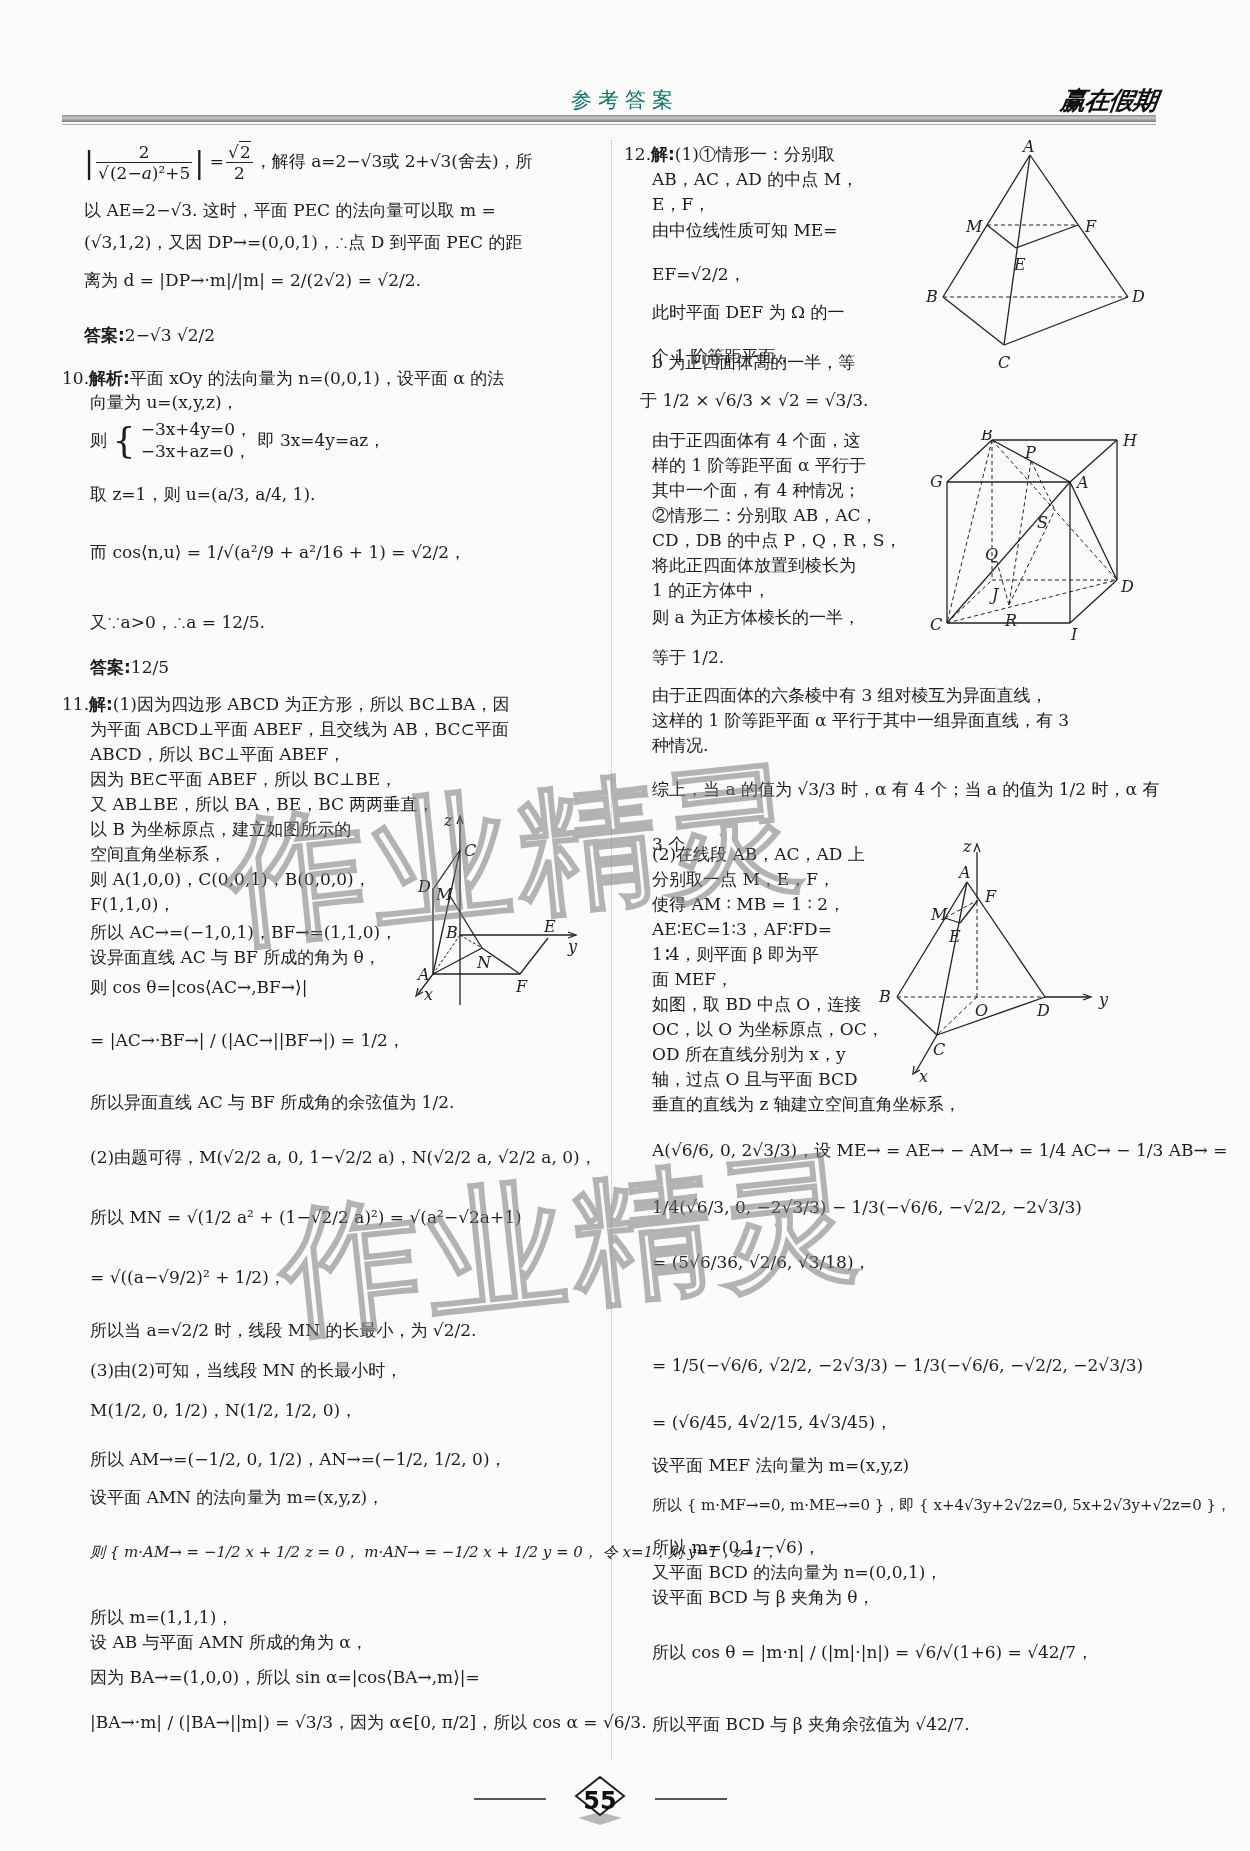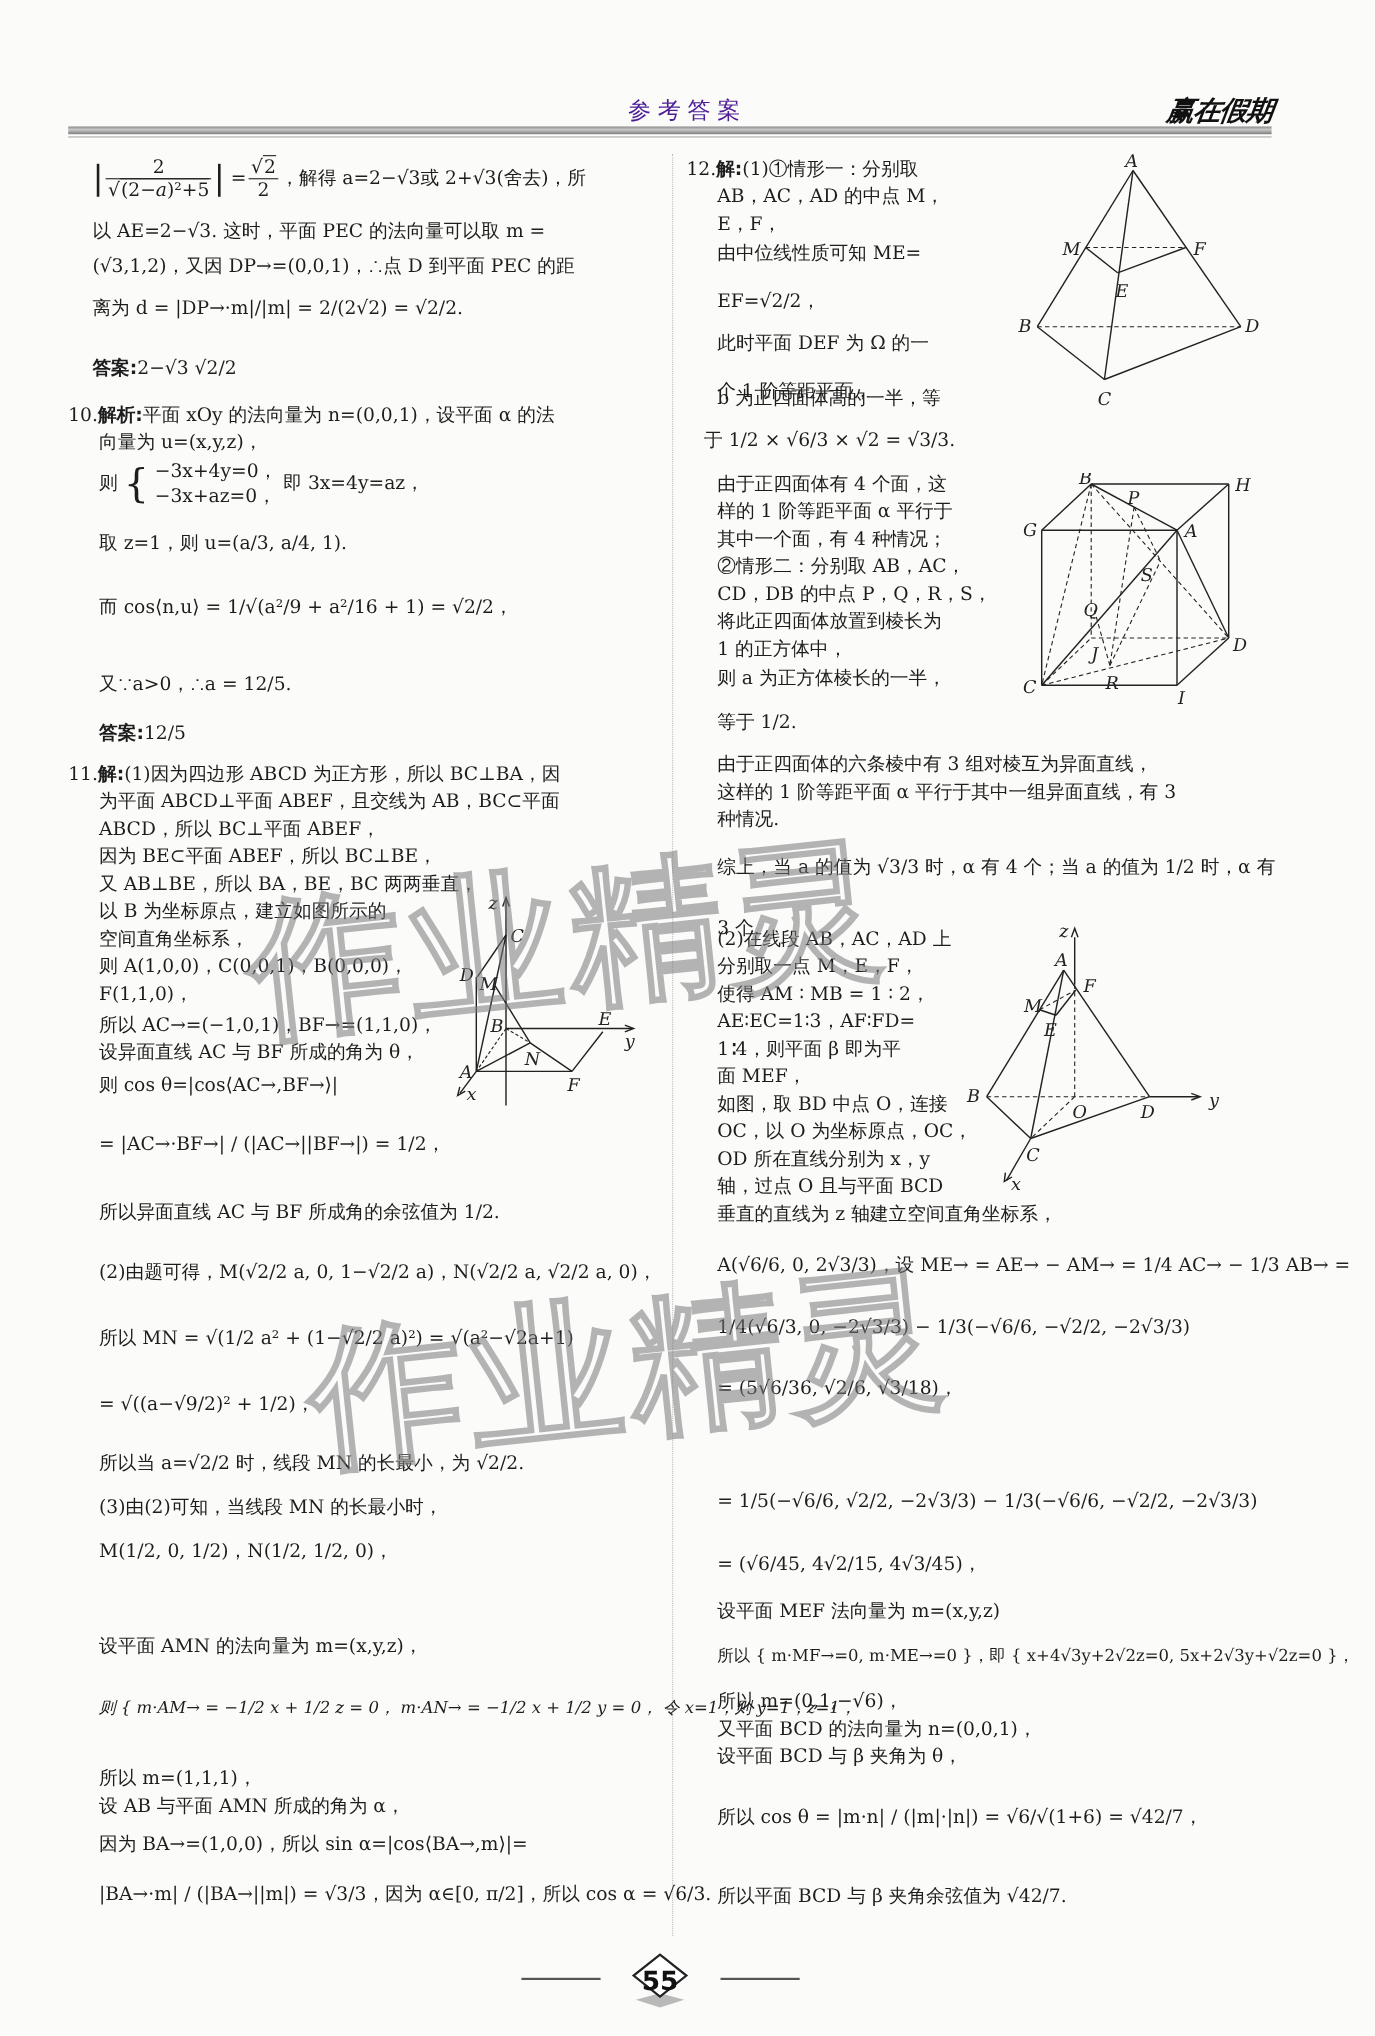--- a/index.html
+++ b/index.html
@@ -6,7 +6,7 @@
   body{width:1250px;height:1851px;background:#fbfbfa;position:relative;overflow:hidden;
        font-family:"DejaVu Serif","Liberation Serif",serif;color:#1d1d1d;}
   .hdr-title{position:absolute;left:0;width:1250px;top:86px;text-align:center;font-size:21px;
-       letter-spacing:6px;font-family:"DejaVu Sans","Liberation Sans",sans-serif;color:#4c1d95;}
+       letter-spacing:6px;font-family:"DejaVu Sans","Liberation Sans",sans-serif;color:#0f766e;}
   .brand{position:absolute;right:93px;top:84px;font-size:25px;font-weight:bold;font-style:italic;
        font-family:"DejaVu Sans","Liberation Sans",sans-serif;letter-spacing:-1px;color:#111;transform:skewX(-8deg);}
   .rule{position:absolute;left:62px;width:1094px;top:115px;height:7px;

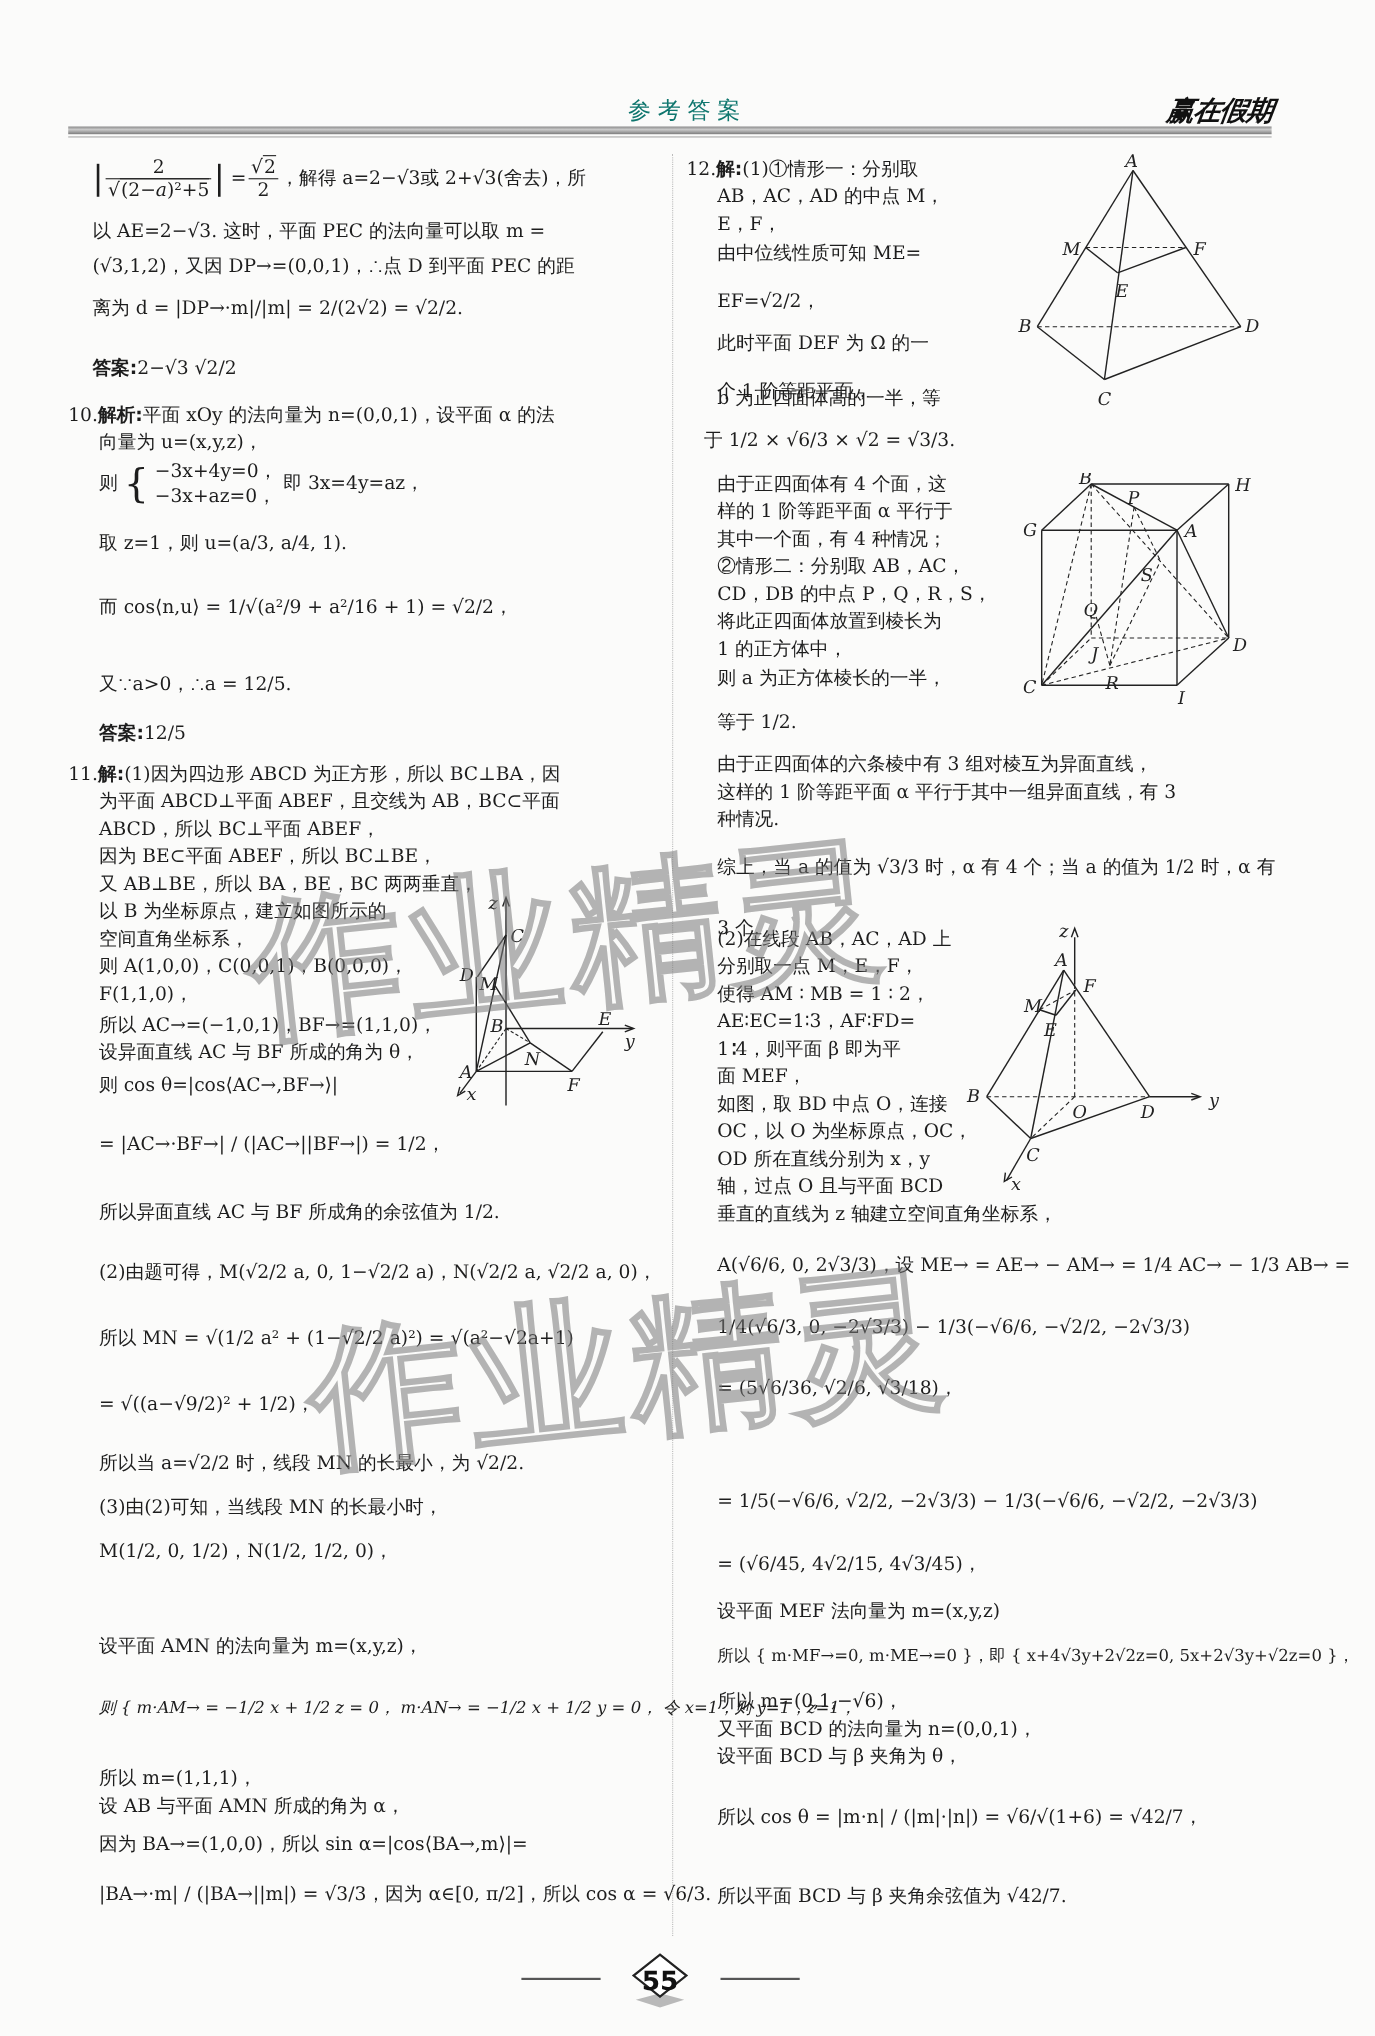--- a/index.html
+++ b/index.html
@@ -95,6 +95,7 @@
   <div class="ln" style="left:90px;top:1318px;">所以当 a=√2/2 时，线段 MN 的长最小，为 √2/2.</div>
   <div class="ln" style="left:90px;top:1358px;">(3)由(2)可知，当线段 MN 的长最小时，</div>
   <div class="ln" style="left:90px;top:1398px;">M(1/2, 0, 1/2)，N(1/2, 1/2, 0)，</div>
+  <div class="ln" style="left:90px;top:1447px;">所以 AM→=(−1/2, 0, 1/2)，AN→=(−1/2, 1/2, 0)，</div>
   <div class="ln" style="left:90px;top:1485px;">设平面 AMN 的法向量为 m=(x,y,z)，</div>
   <div class="ln" style="left:90px;top:1540px;font-size:15px;font-style:italic;">则 { m·AM→ = −1/2 x + 1/2 z = 0，  m·AN→ = −1/2 x + 1/2 y = 0，  令 x=1，则 y=1，z=1，</div>
   <div class="ln" style="left:90px;top:1605px;">所以 m=(1,1,1)，</div>

